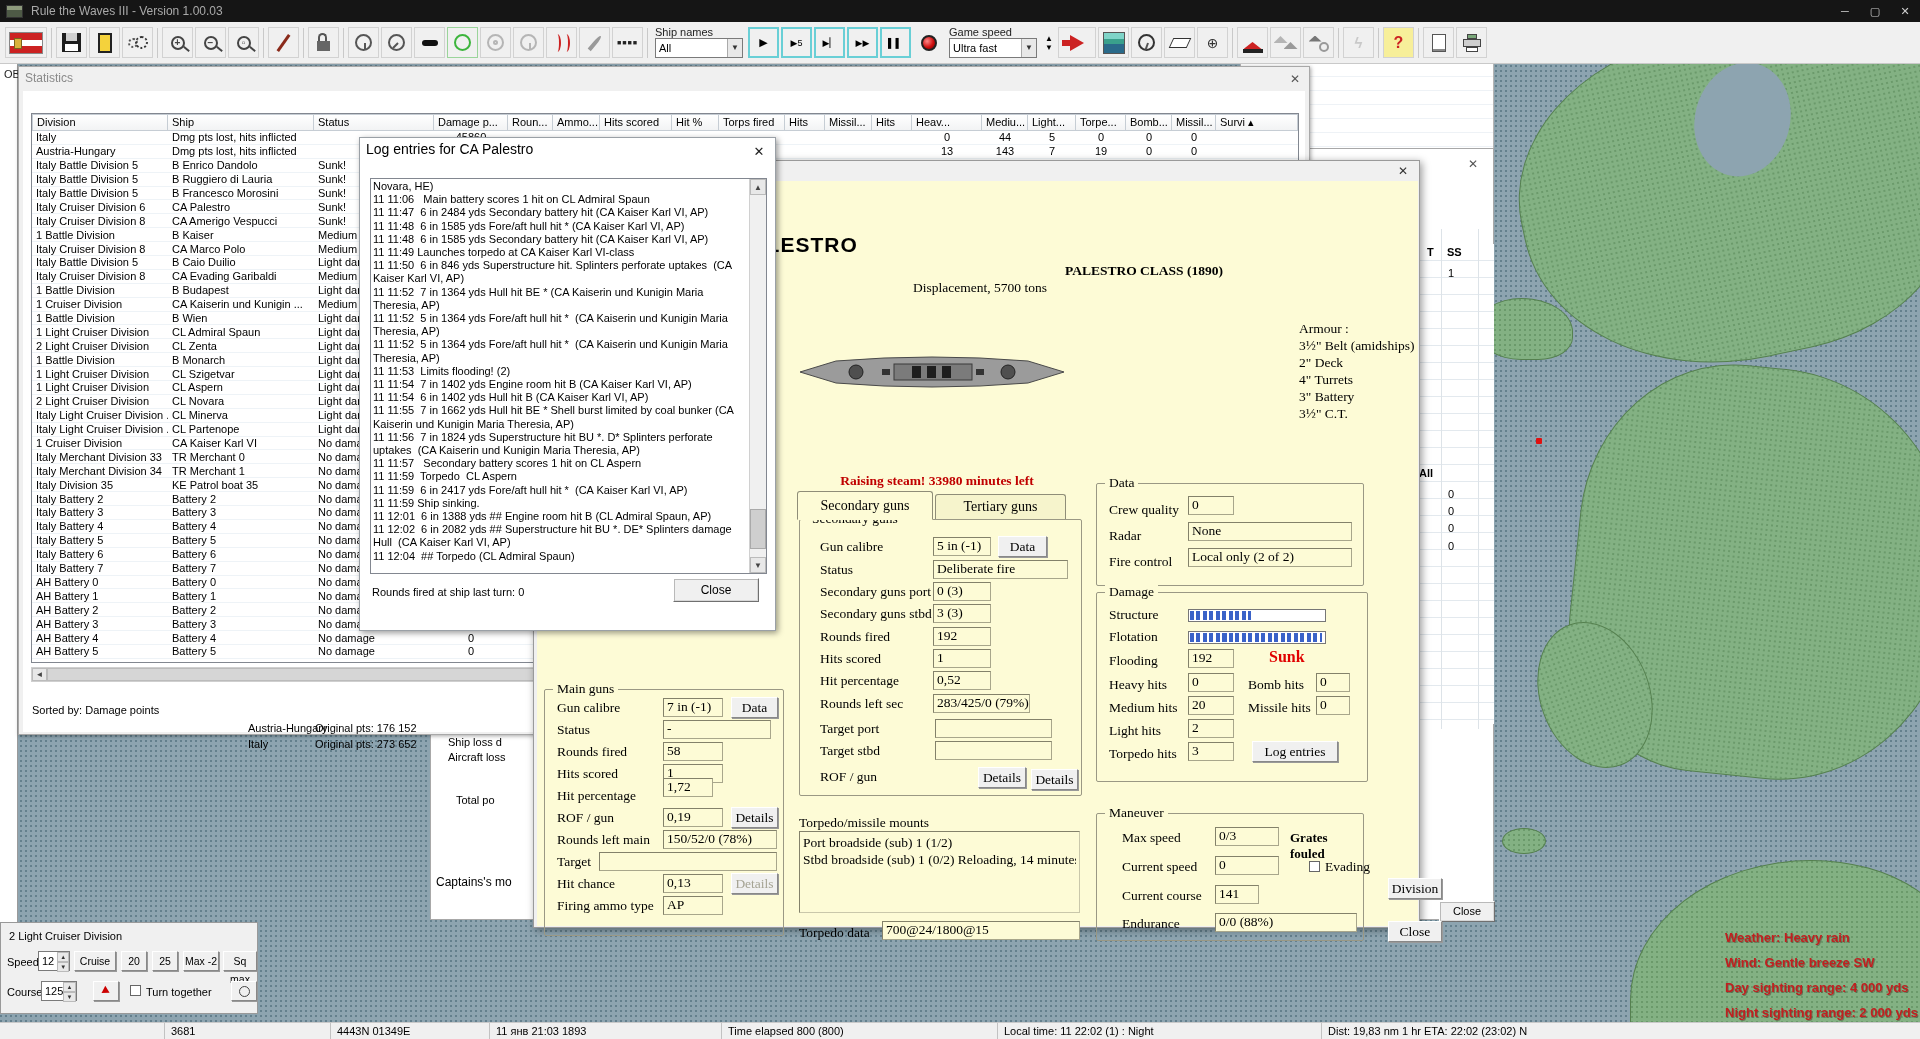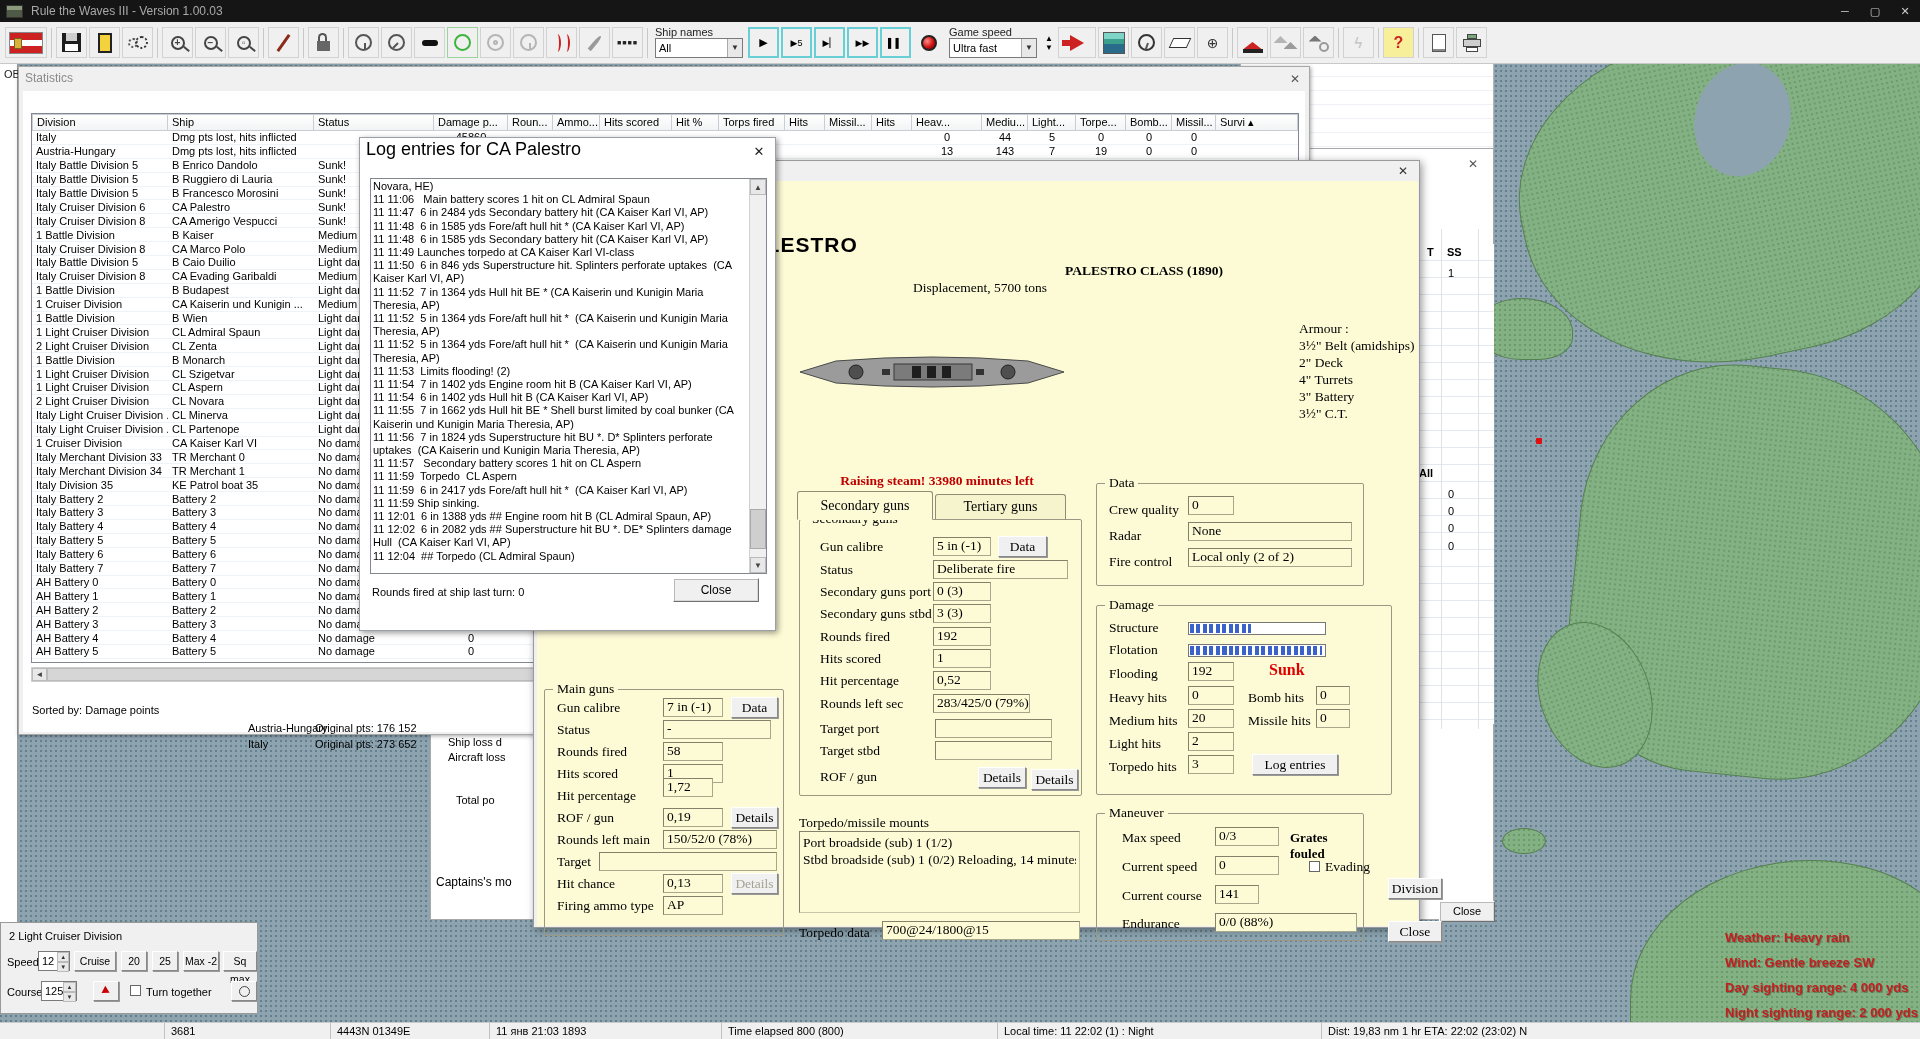--- a/index.html
+++ b/index.html
@@ -48,7 +48,7 @@
 .hscroll .thumb{width:740px;height:13px;background:#d6d6d6;border:1px solid #bbb;cursor:pointer}
 
 #logdlg{left:359px;top:137px;width:417px;height:494px;background:#fff;border:1px solid #9aa0a6;box-shadow:2px 2px 6px rgba(0,0,0,.4);z-index:5}
-#logdlg .wtitle{background:#fff;font-size:18px}
+#logdlg .wtitle{background:#fff;font-size:14px}
 #loglist{position:absolute;left:10px;top:40px;width:397px;height:396px;border:1px solid #828790;background:#fff}
 #logtext{position:absolute;left:2px;top:1px;width:372px;height:392px;overflow:hidden;white-space:pre-wrap;font-size:11px;line-height:13.2px}
 .vscroll{position:absolute;right:0;top:0;width:17px;height:100%;background:#f0f0f0;border-left:1px solid #d0d0d0}

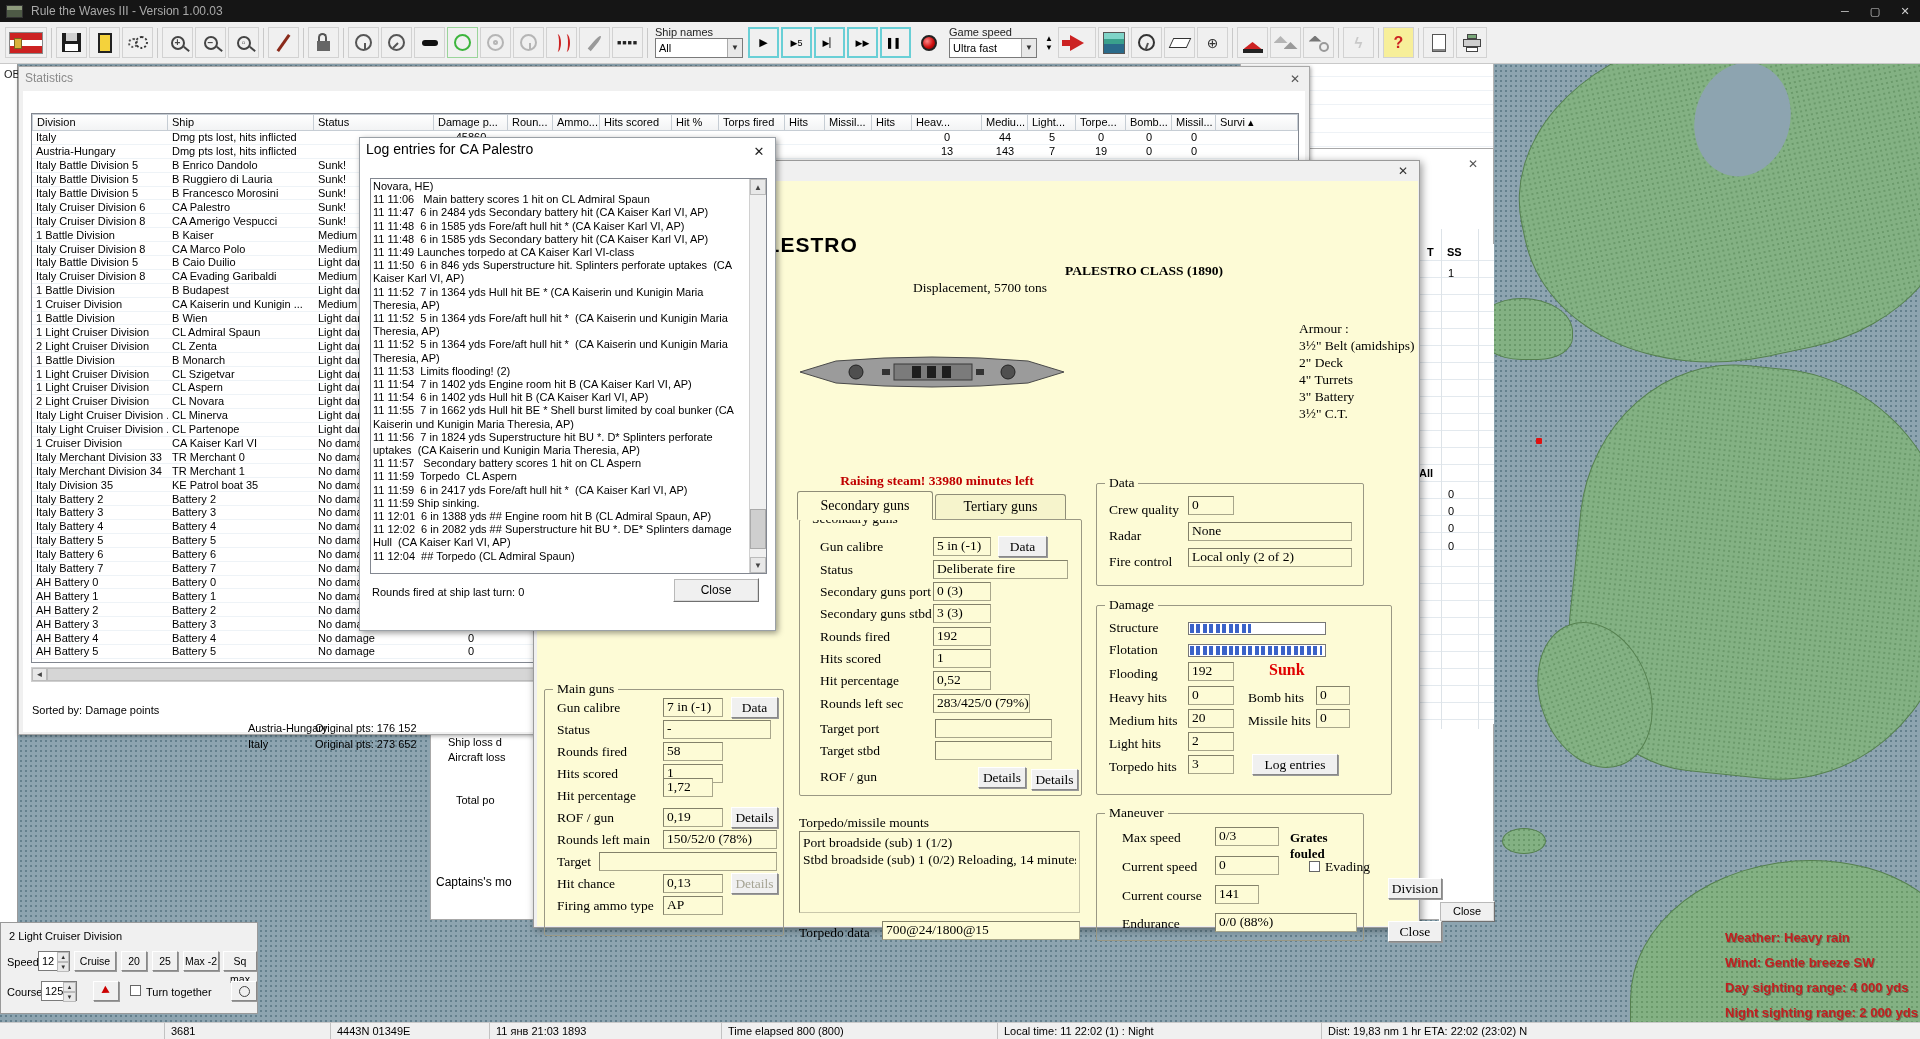--- a/index.html
+++ b/index.html
@@ -1080,7 +1080,7 @@
         <div class="yfld" style="left:91px;top:64px;width:164px">Local only (2 of 2)</div>
       </div>
 
-      <div class="gbox" style="left:559px;top:424px;width:296px;height:190px">
+      <div class="gbox" style="left:559px;top:411px;width:272px;height:190px">
         <span class="legend">Damage</span>
         <div class="ylbl" style="left:12px;top:14px">Structure</div>
         <div class="dbar" style="left:91px;top:16px;width:138px">

